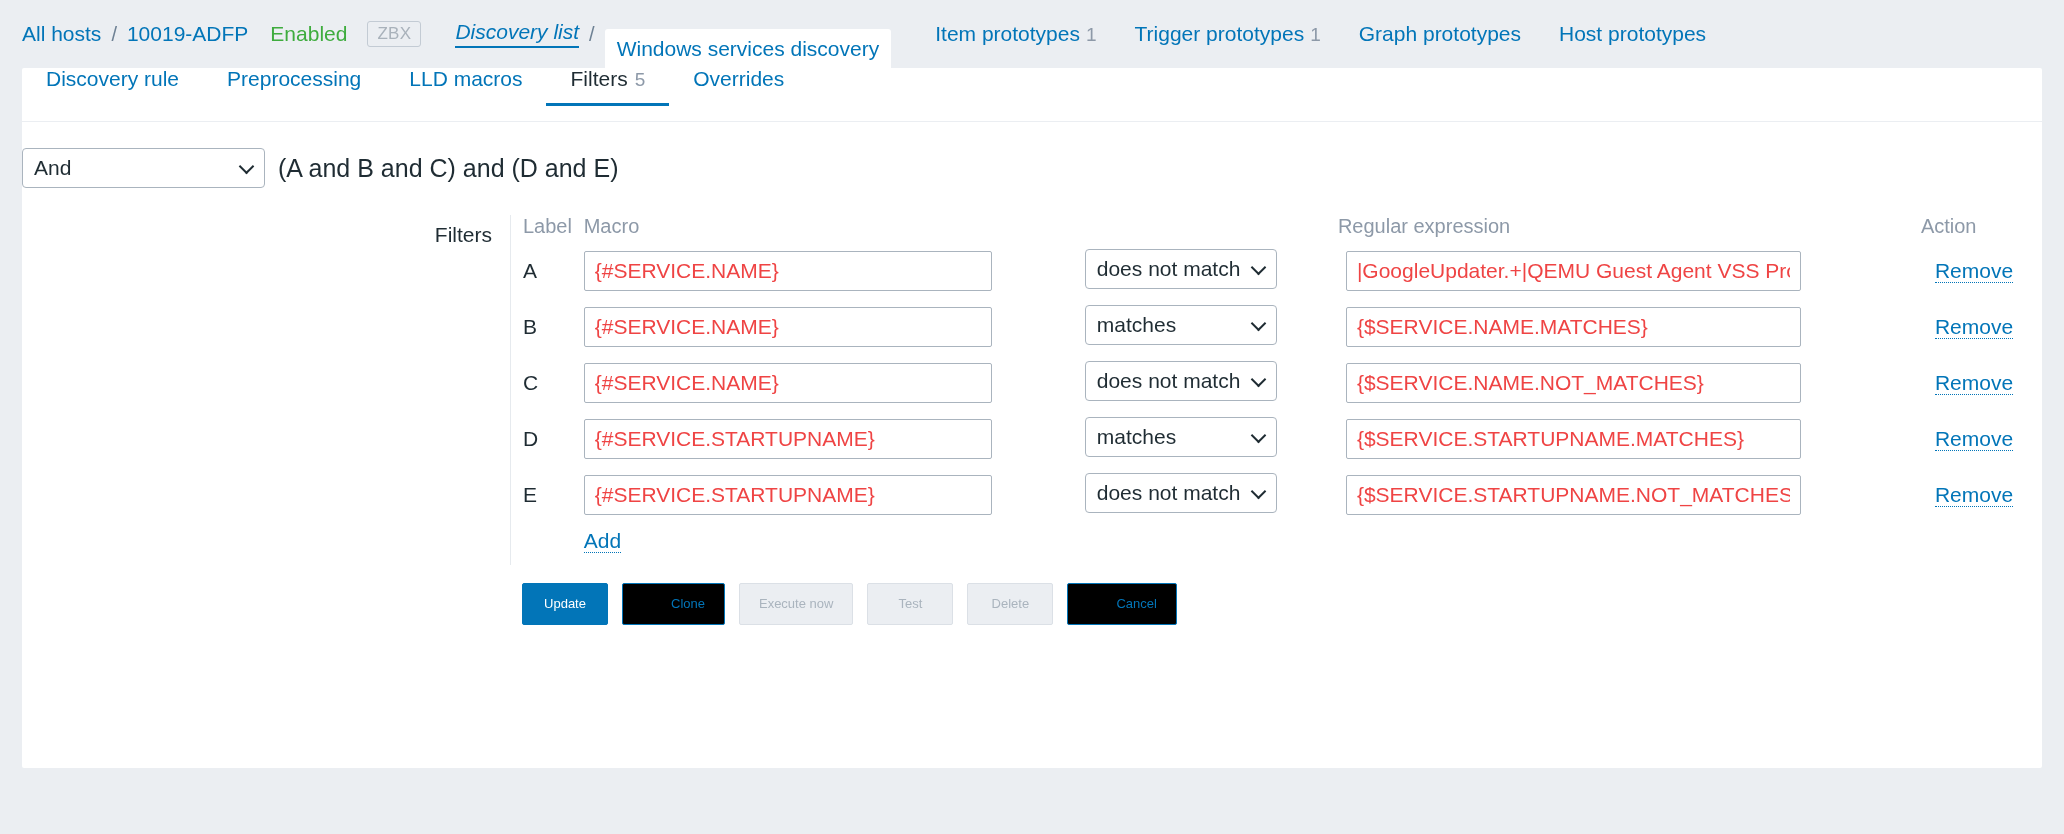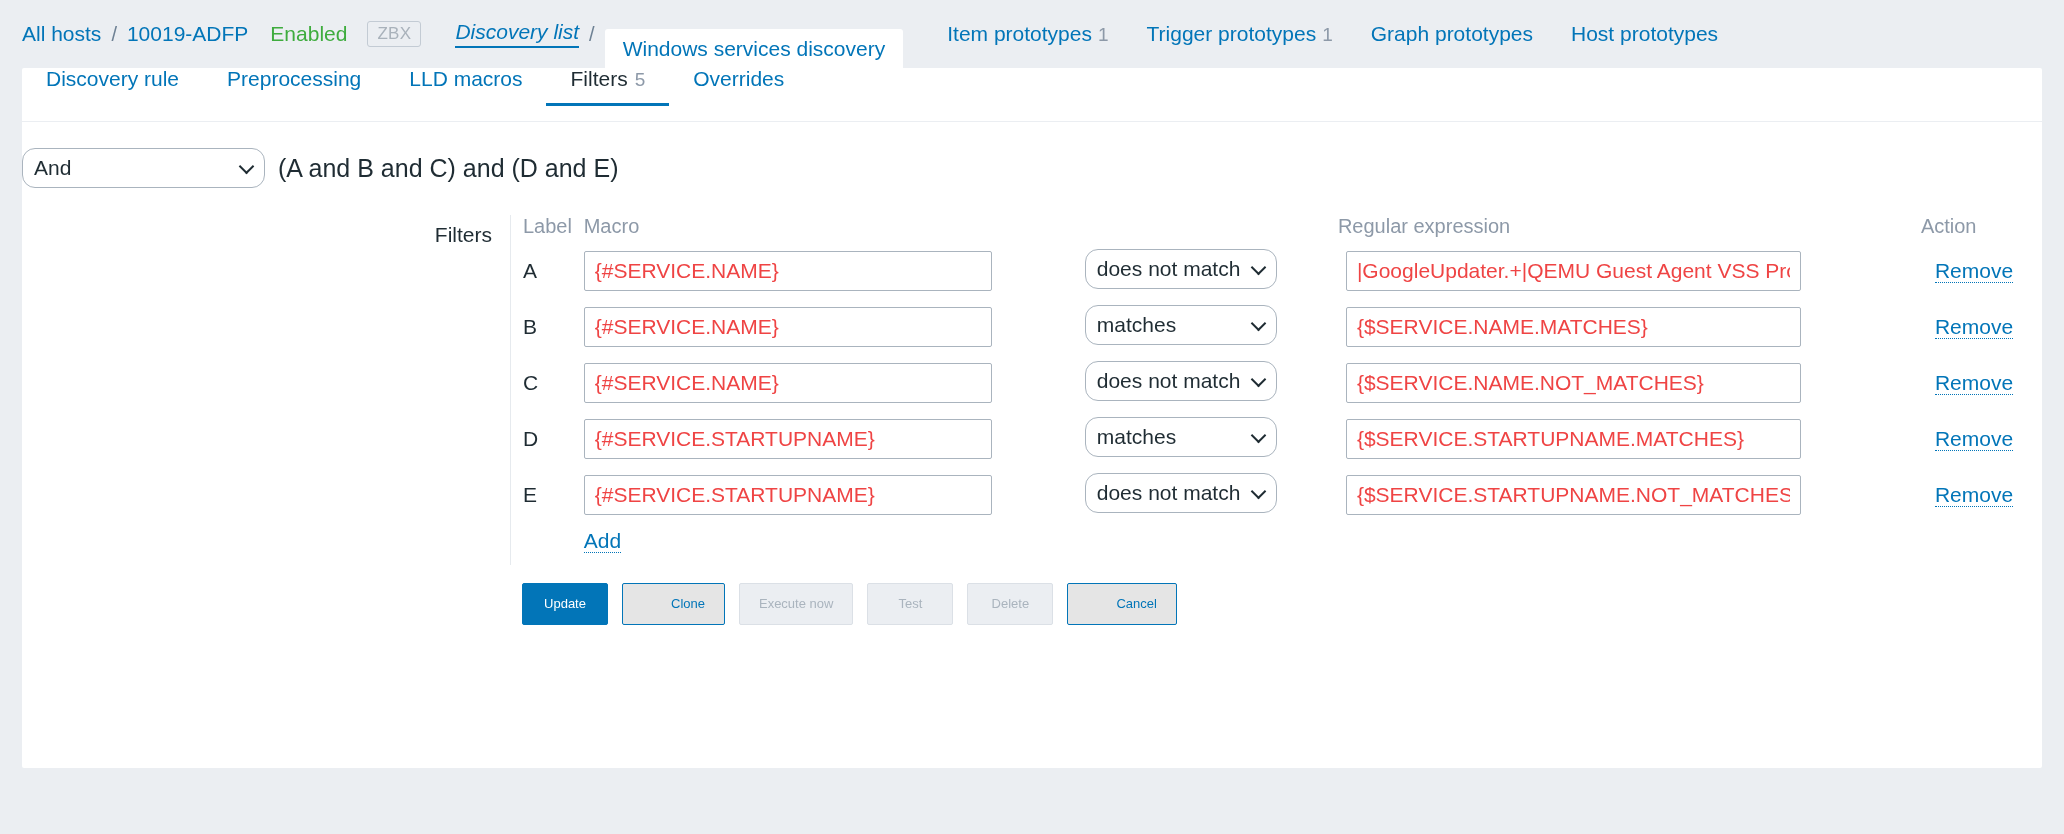--- a/index.html
+++ b/index.html
@@ -76,7 +76,7 @@
     background: #ffffff;
     color: #0275b8;
     font-size: 21px;
-    padding: 9px 18px;
+    padding: 9px 12px;
     border-radius: 3px 3px 0 0;
     white-space: nowrap;
     align-self: stretch;

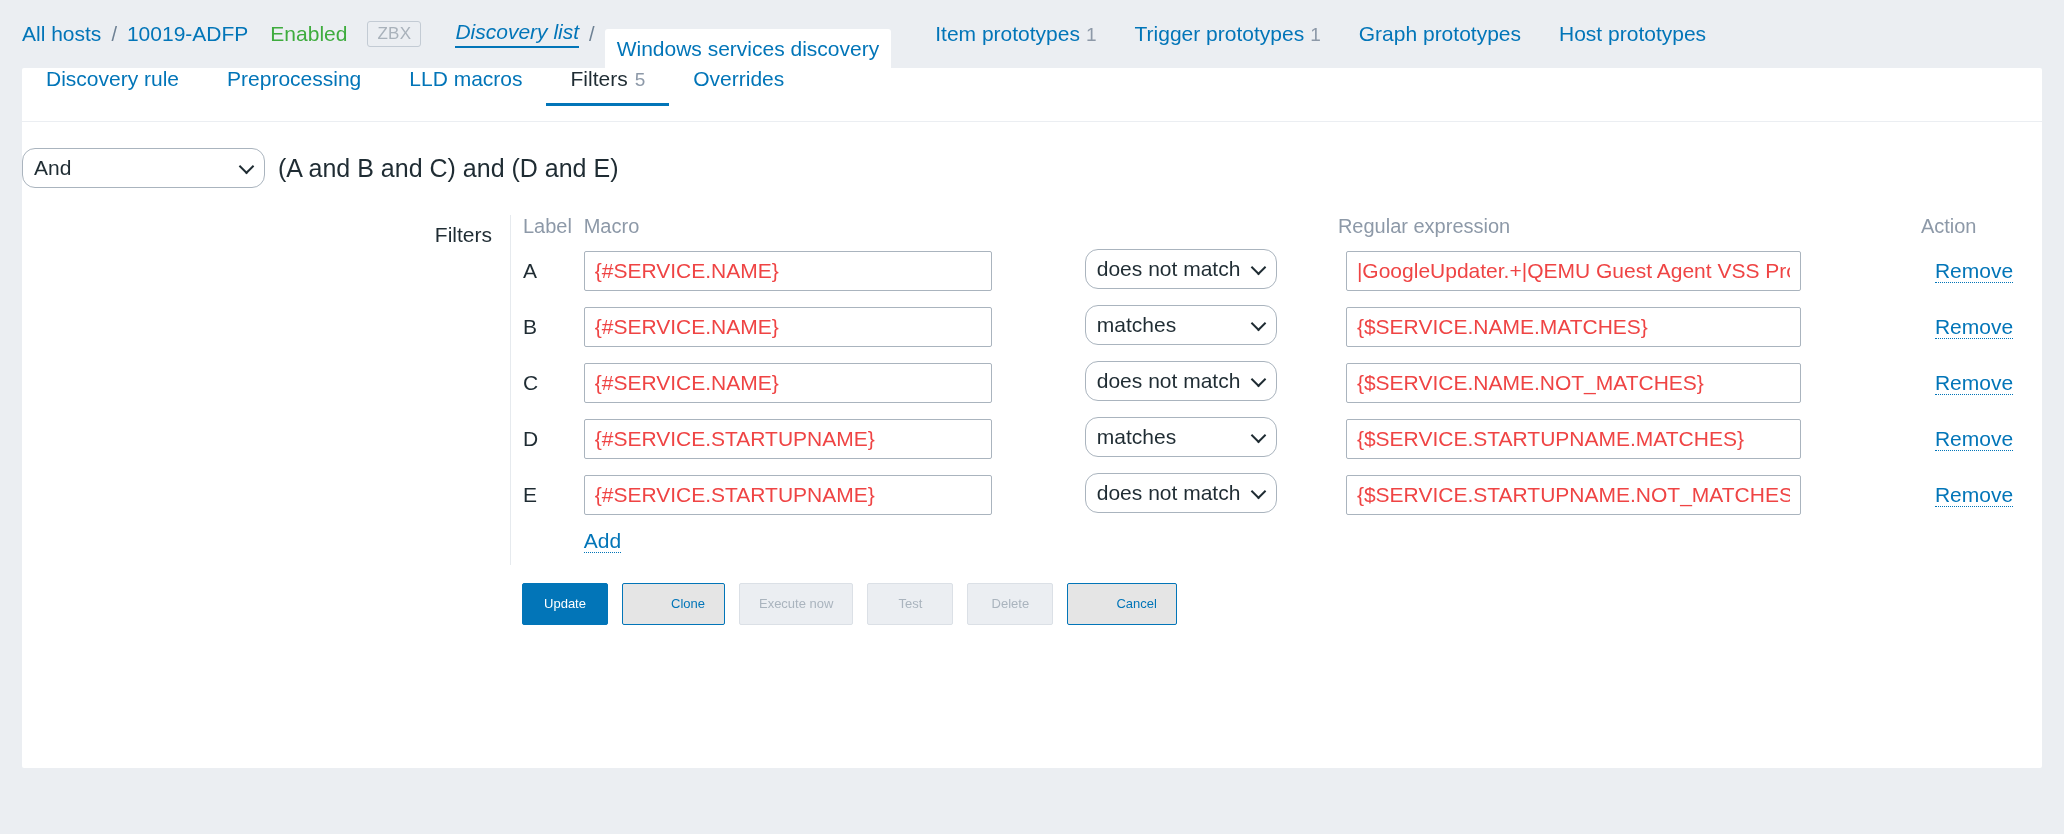--- a/index.html
+++ b/index.html
@@ -166,7 +166,7 @@
     display: inline-block;
     height: 40px;
     border: 1px solid #aab4be;
-    border-radius: 13px;
+    border-radius: 4px;
     background: #fff;
     cursor: pointer;
   }

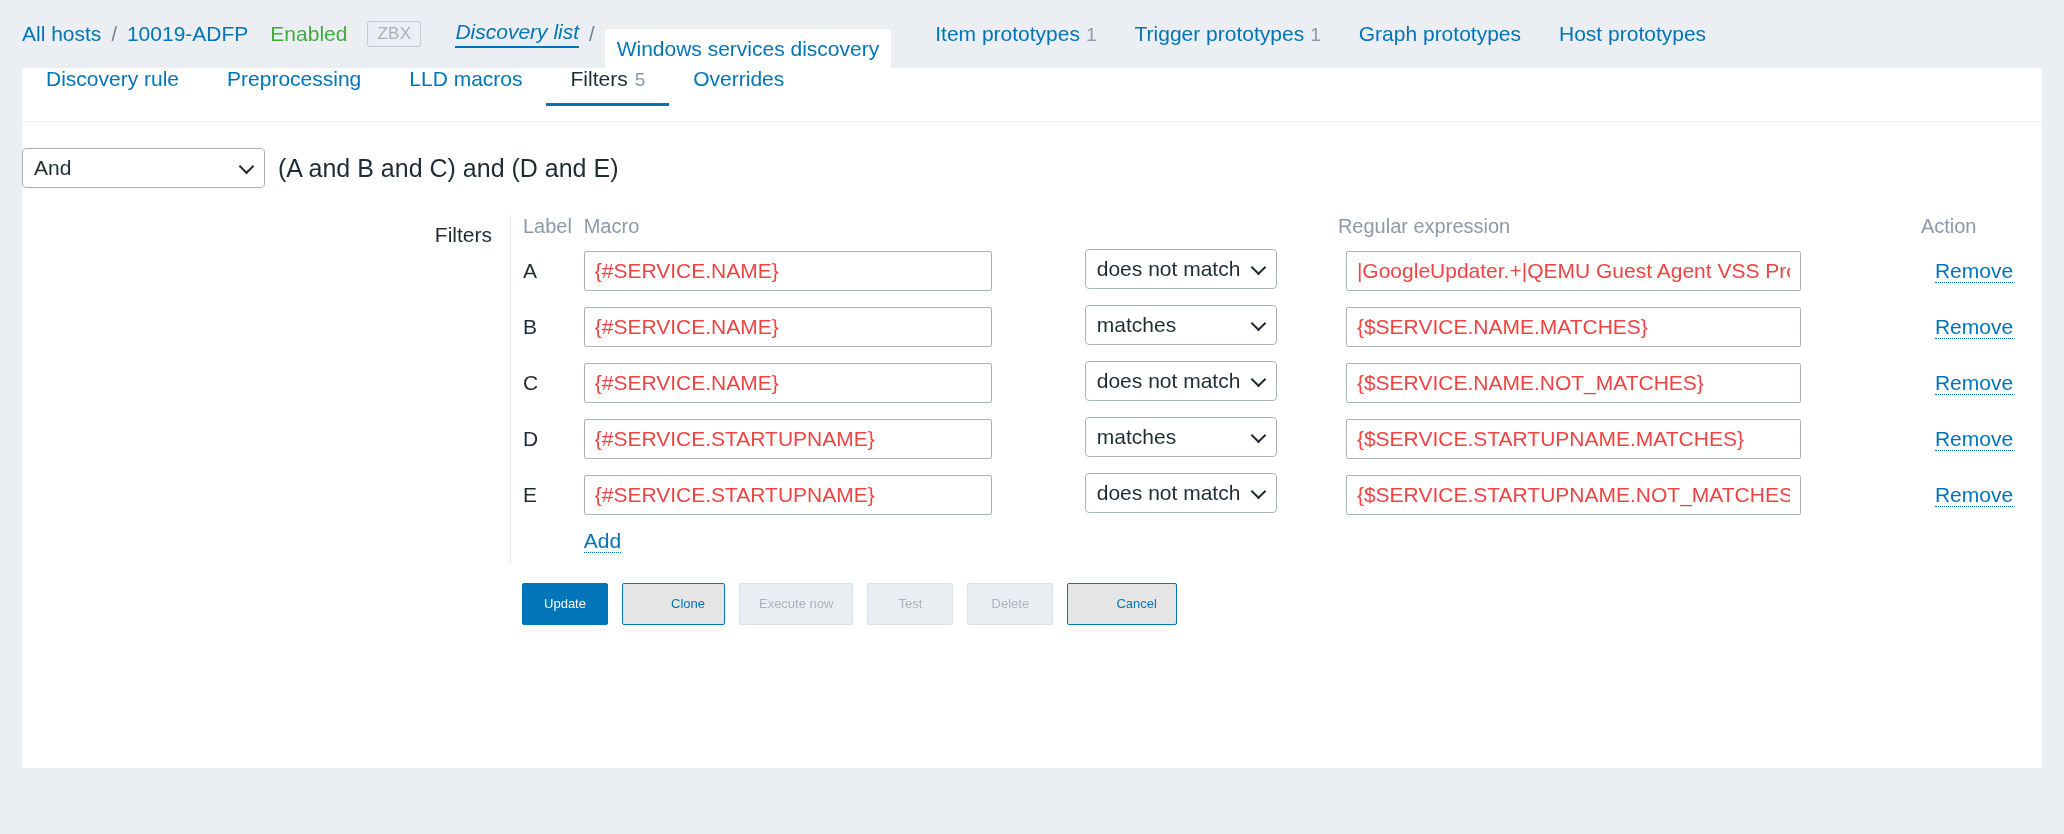--- a/index.html
+++ b/index.html
@@ -282,7 +282,7 @@
     color: #ffffff;
   }
   .btn-secondary {
-    background: #e5e5e5;
+    background: #000000;
     border-color: #0275b8;
     color: #0275b8;
     padding-left: 48px;

